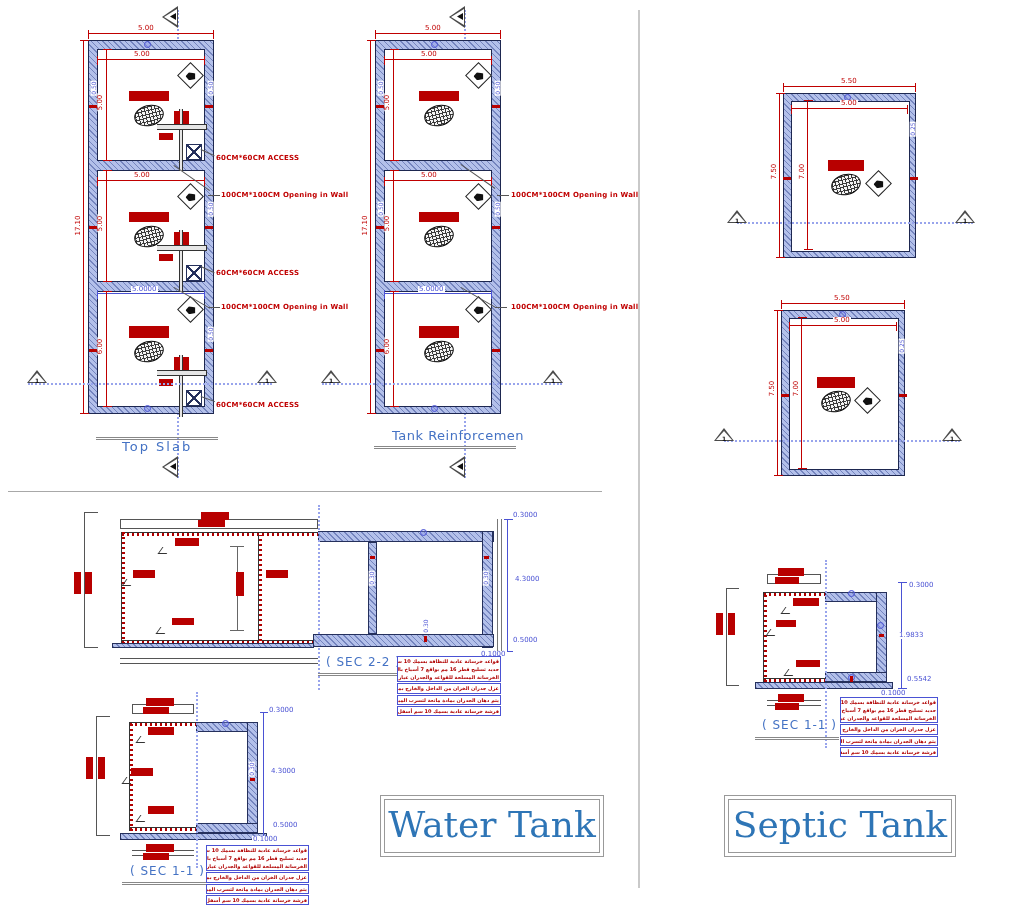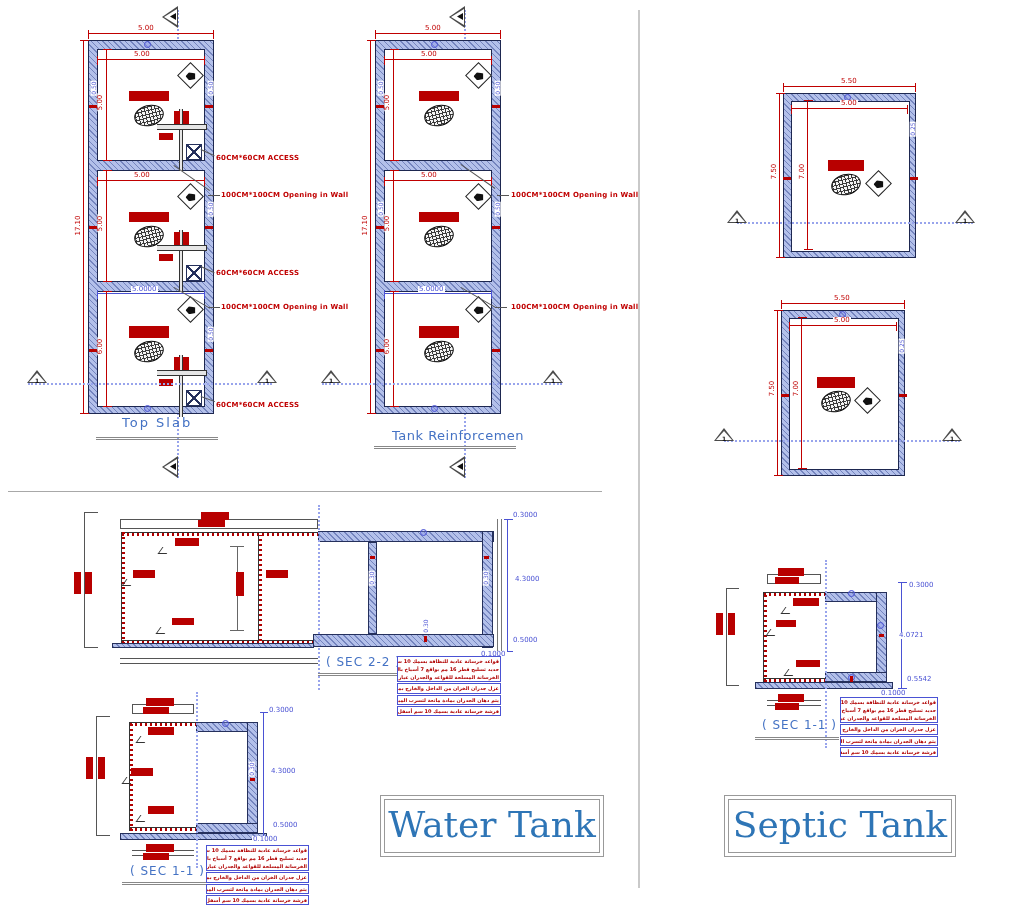--- a/index.html
+++ b/index.html
@@ -193,7 +193,7 @@
   <div class="lead" style="left:201px;top:396px;width:15px;transform:rotate(20deg);"></div>
   <div class="ann" style="left:216px;top:401px;">60CM*60CM ACCESS</div>
 
-  <div class="cap" style="left:122px;top:415px;">Top  Slab</div>
+  <div class="cap" style="left:122px;top:439px;">Top  Slab</div>
   <div class="capline" style="left:96px;top:437px;width:122px;"></div>
 
   <div class="dash-v" style="left:464px;top:10px;height:468px;"></div>

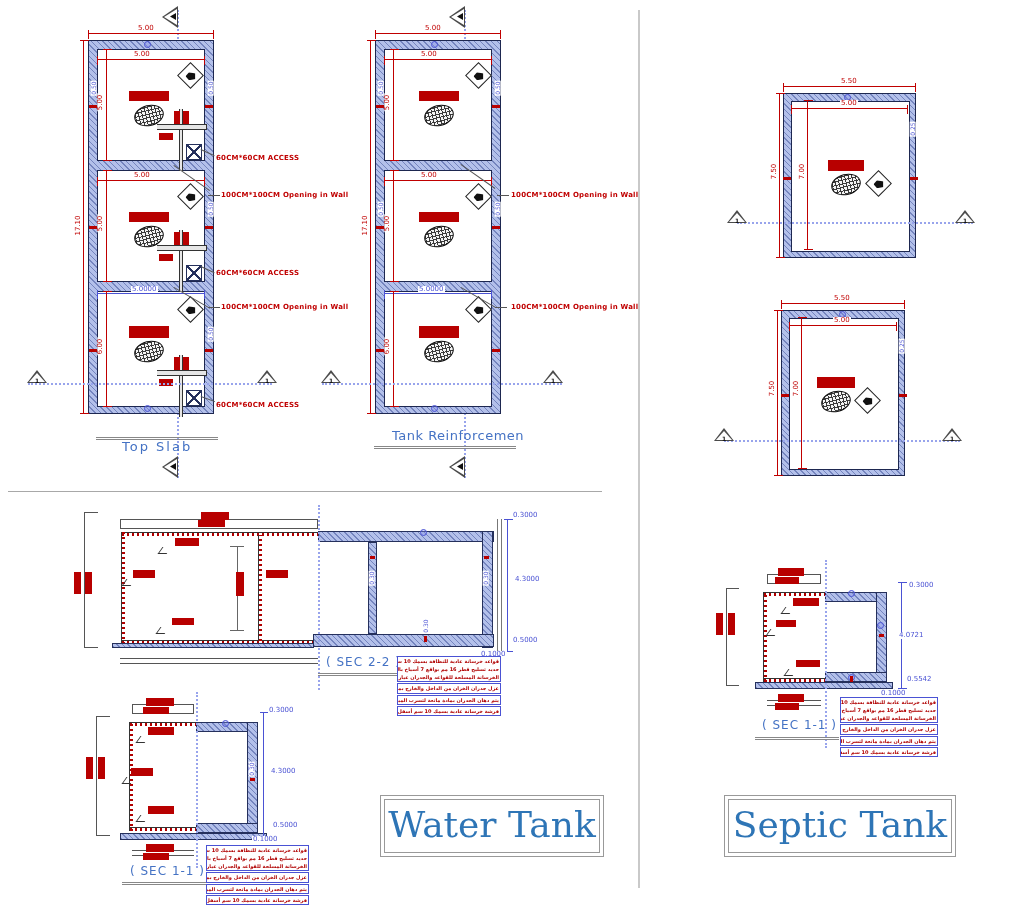--- a/index.html
+++ b/index.html
@@ -491,7 +491,7 @@
 
   <div class="dim-v blue" style="left:901px;top:582px;height:107px;"></div>
   <div class="dimlabel blue" style="left:908px;top:582px;">0.3000</div>
-  <div class="dimlabel blue" style="left:898px;top:632px;">4.0721</div>
+  <div class="dimlabel blue" style="left:898px;top:632px;">1.9833</div>
   <div class="dimlabel blue" style="left:906px;top:676px;">0.5542</div>
   <div class="dimlabel blue" style="left:880px;top:690px;">0.1000</div>
 

